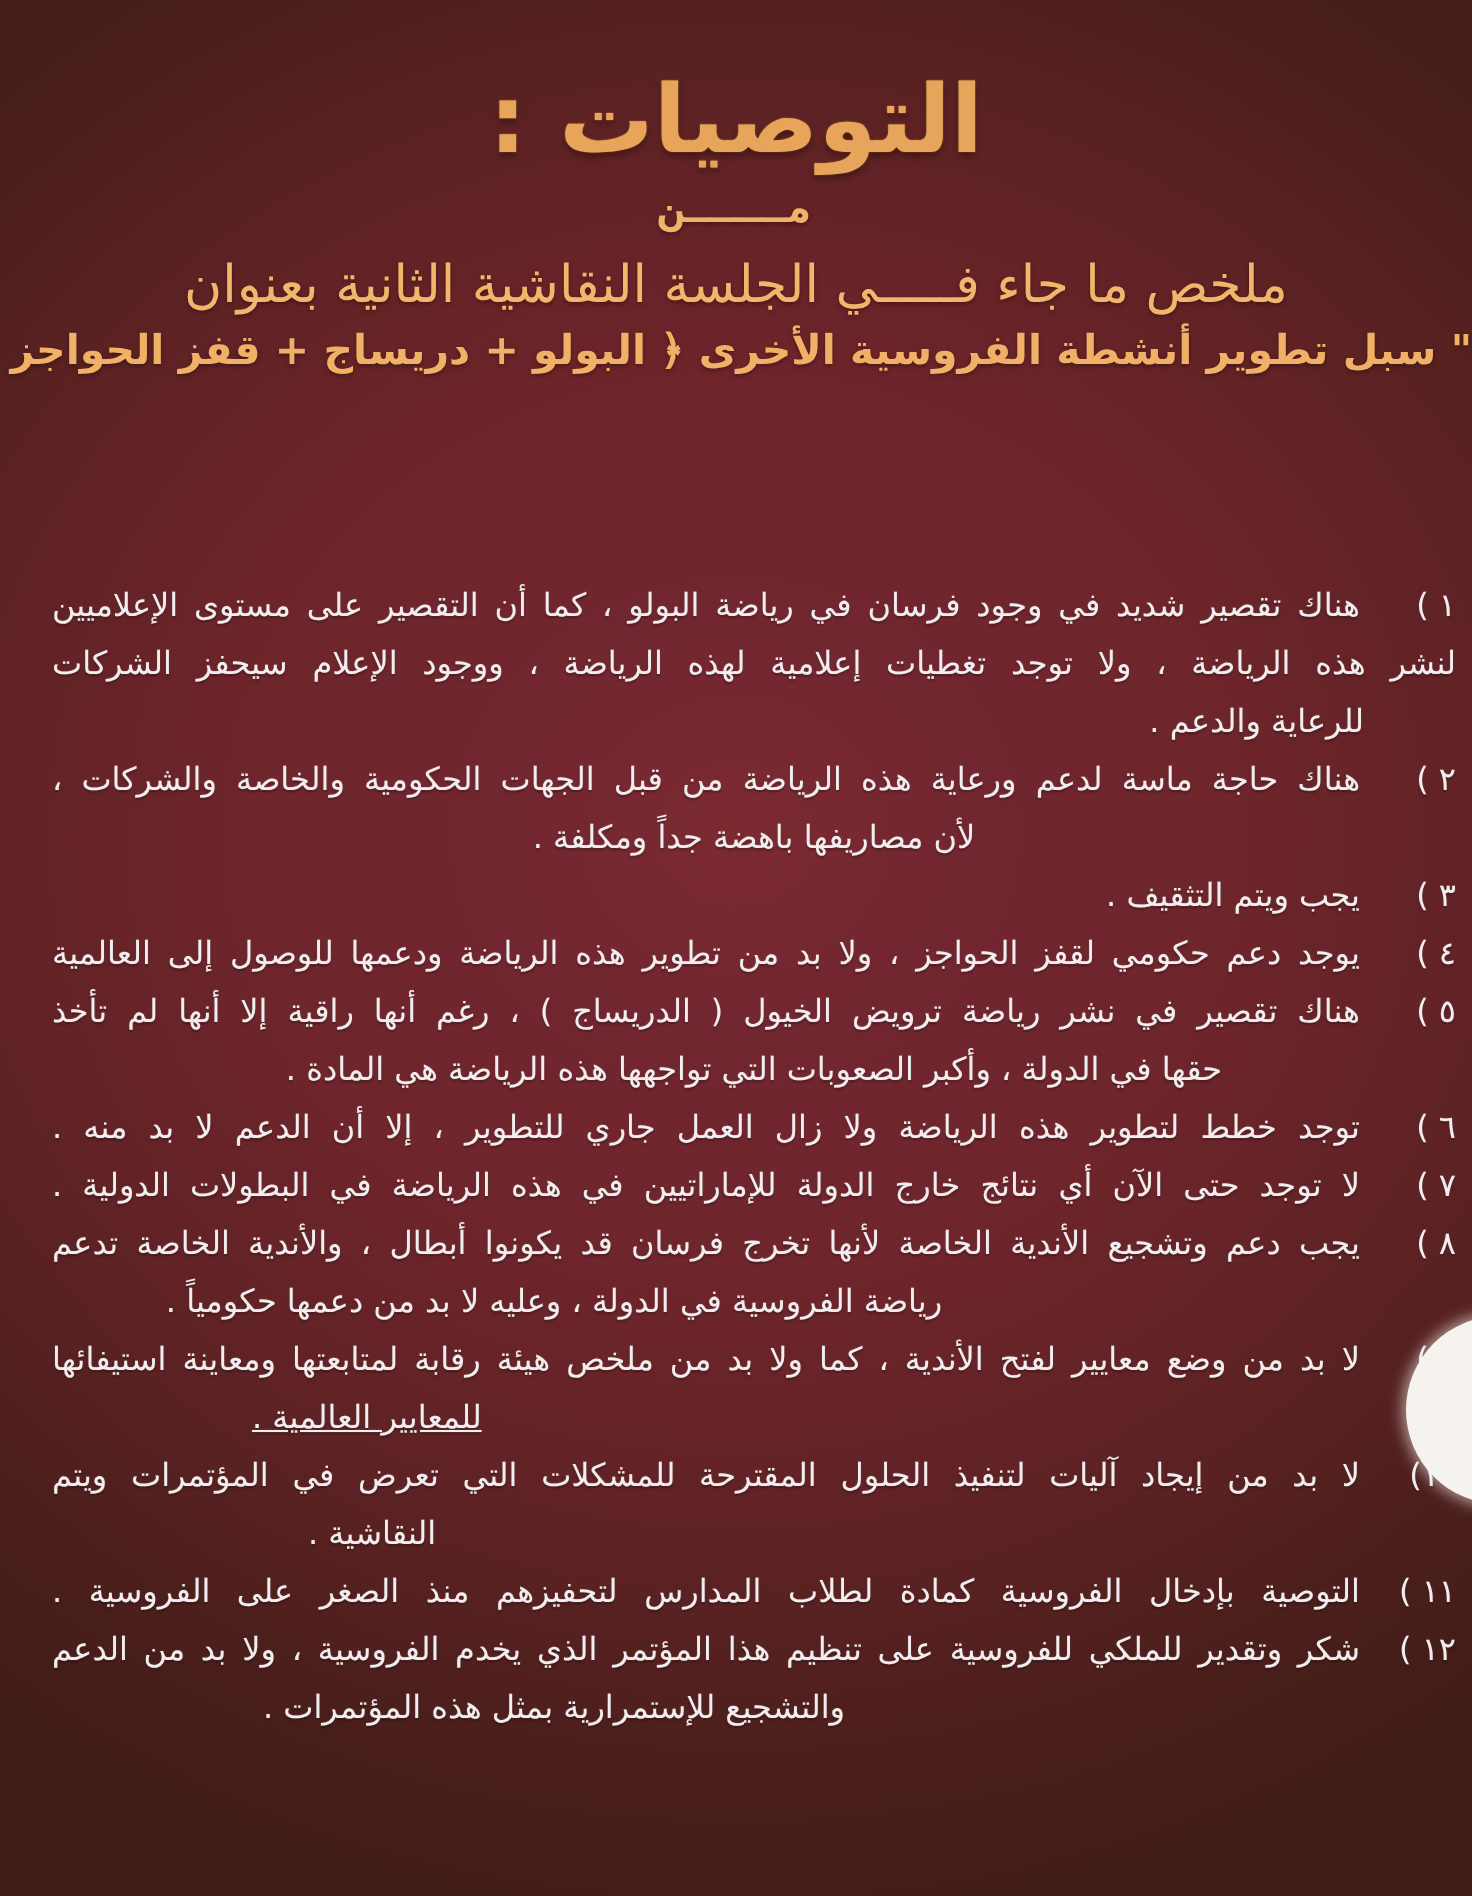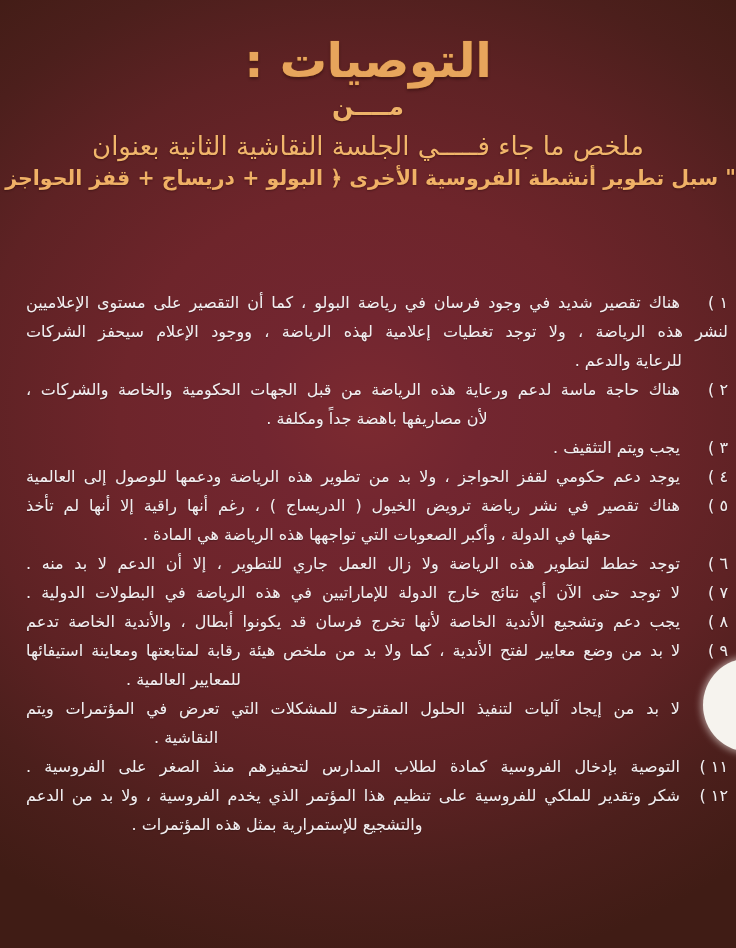--- a/index.html
+++ b/index.html
@@ -19,8 +19,9 @@
     letter-spacing:1px;
   }
   .from{
-    margin-top:1px;font-size:25px;font-weight:bold;color:#eeb369;
+    margin-top:1px;font-size:21px;font-weight:bold;color:#eeb369;
     text-shadow:0 1px 2px rgba(30,5,5,.4);
+    font-family:Liberation Mono, monospace;
   }
   .line2{
     margin-top:10px;font-size:26px;font-weight:normal;color:#f1b66b;

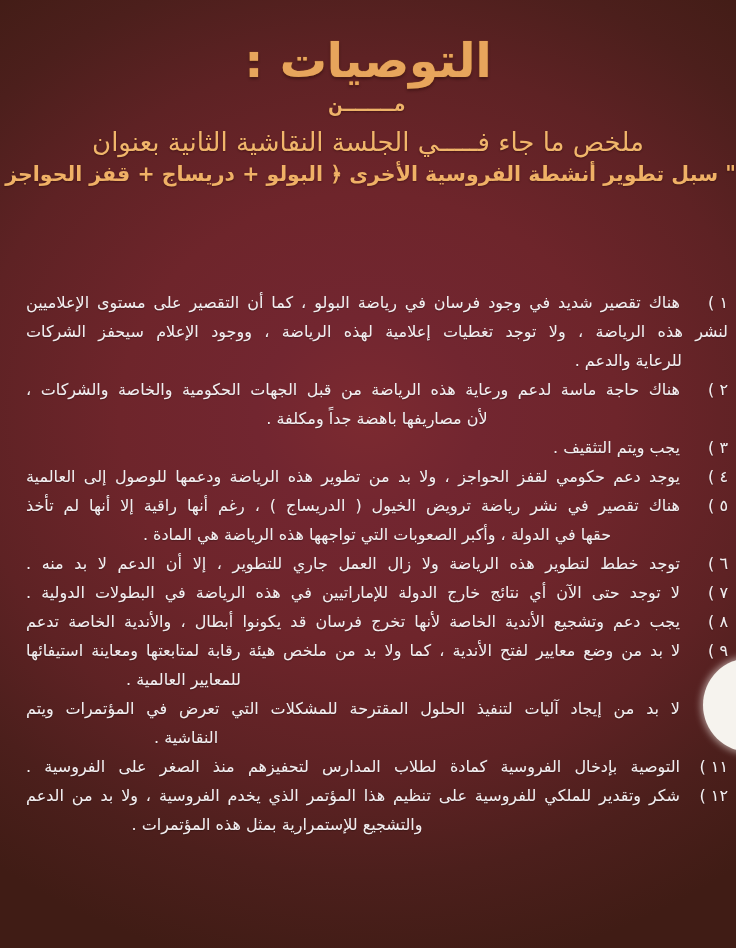--- a/index.html
+++ b/index.html
@@ -129,6 +129,7 @@
         <span class="marker">٨ )</span>
         <span class="ftext">يجب دعم وتشجيع الأندية الخاصة لأنها تخرج فرسان قد يكونوا أبطال ، والأندية الخاصة تدعم</span>
       </div>
+      <div class="line al-center-l">رياضة الفروسية في الدولة ، وعليه لا بد من دعمها حكومياً .</div>
     </div>
 
     <div class="item">

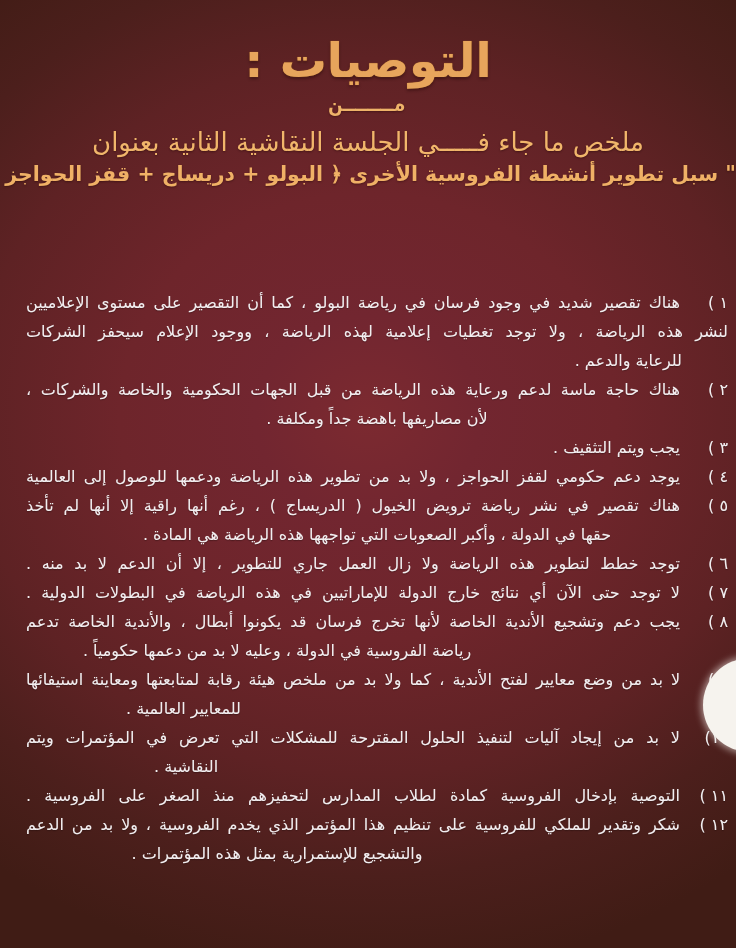--- a/index.html
+++ b/index.html
@@ -46,7 +46,7 @@
   .al-right{text-align:right;text-align-last:right;padding-right:46px;}
   .al-center{text-align:center;text-align-last:center;}
   .al-center-l{text-align:center;text-align-last:center;padding-left:0;padding-right:200px;}
-  .al-left{text-align:left;text-align-last:left;padding-left:100px;}
+  .al-left{text-align:left;text-align-last:left;padding-left:100px;text-decoration:underline;}
   .al-left2{text-align:left;text-align-last:left;padding-left:128px;}
   
   .badge{

